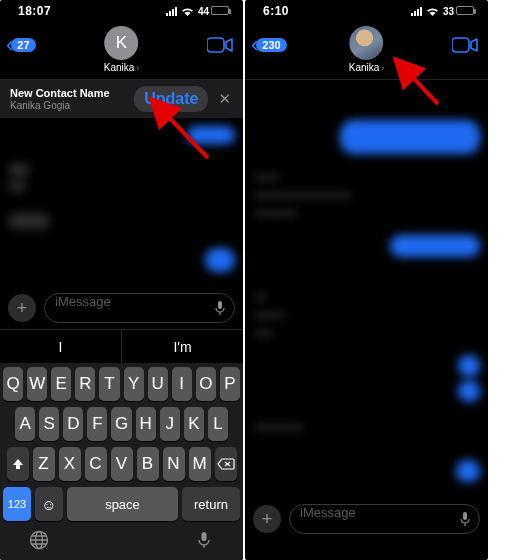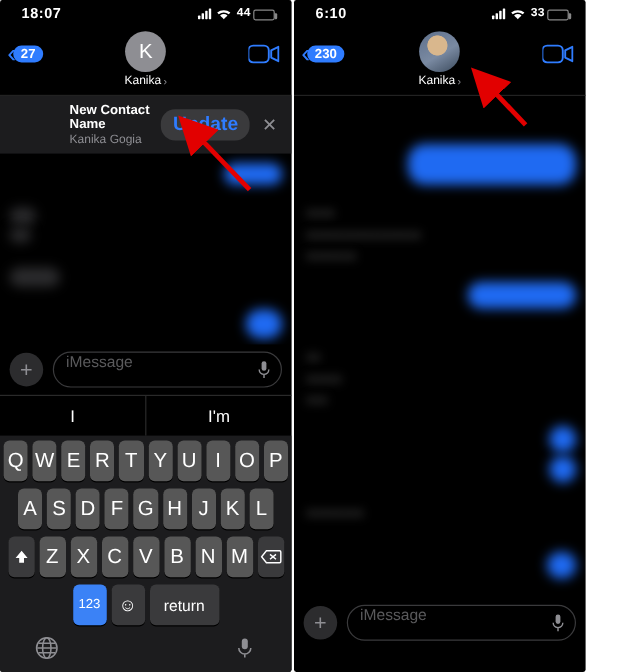--- a/index.html
+++ b/index.html
@@ -16,7 +16,7 @@
   .signal-bars span:nth-child(3){height:7px;} .signal-bars span:nth-child(4){height:9px;}
   .wifi { width:13px; height:10px; position:relative; }
   .wifi svg { width:13px; height:10px; }
-  .batt-wrap { display:inline-flex; align-items:flex-end; gap:2px;font-family:Liberation Mono, monospace; }
+  .batt-wrap { display:inline-flex; align-items:flex-start; gap:2px; }
   .batt-txt { font-size:10px; font-weight:600; }
   .batt { width:18px; height:9px; border:1px solid #fff8; border-radius:2px; position:relative; }
   .batt::after{content:"";position:absolute;right:-3px;top:2px;width:2px;height:5px;background:#fff8;border-radius:0 1px 1px 0;}

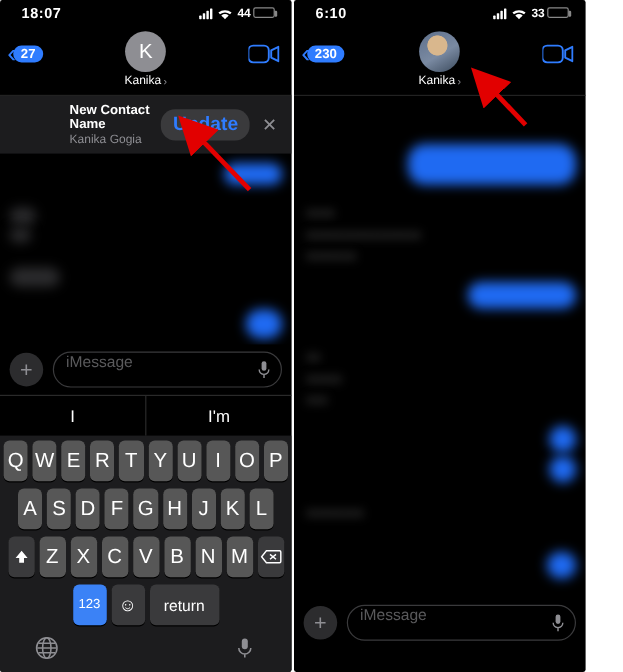--- a/index.html
+++ b/index.html
@@ -35,7 +35,7 @@
   .vid-btn svg{width:26px;height:18px;}
   
   .update-banner { background:#1c1c1e; display:flex; align-items:center; padding:6px 8px 6px 10px; gap:6px; }
-  .ub-text { flex:1;margin-left:48px; }
+  .ub-text { flex:1; }
   .ub-line1 { color:#fff; font-size:11px; font-weight:600; }
   .ub-line2 { color:#8e8e93; font-size:10px; margin-top:1px; }
   .ub-btn { background:#3a3a3c; color:#2f7cff; font-size:16px; font-weight:600; border-radius:12px; padding:4px 10px; }

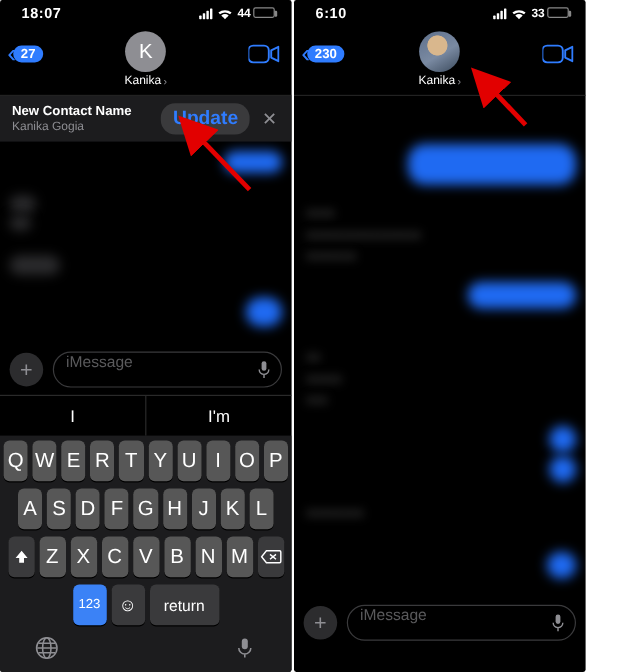--- a/index.html
+++ b/index.html
@@ -208,6 +208,7 @@
       <div class="krow r4">
         <div class="key k123">123</div>
         <div class="key emoji">☺</div>
+        <div class="key space">space</div>
         <div class="key return">return</div>
       </div>
       <div class="kb-bottom">

